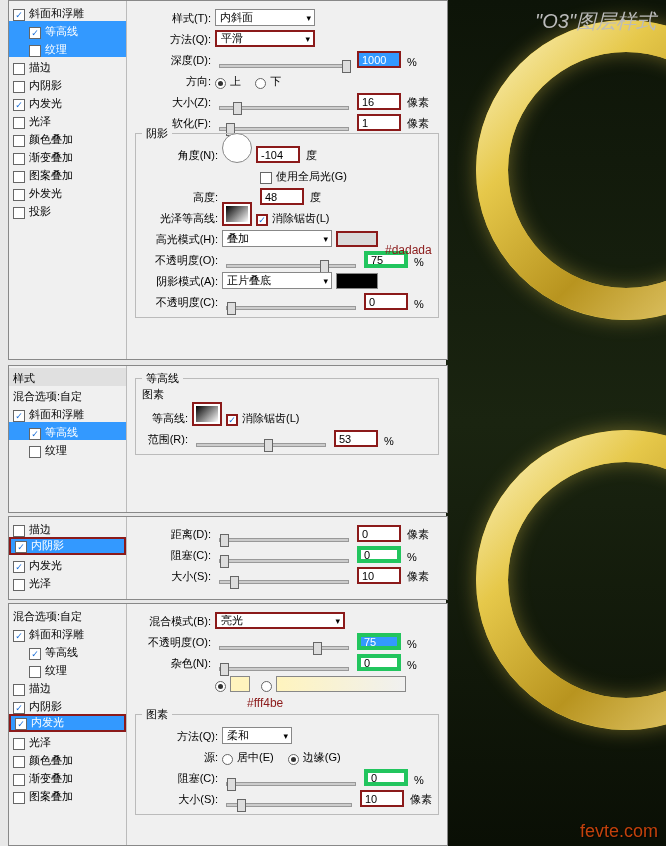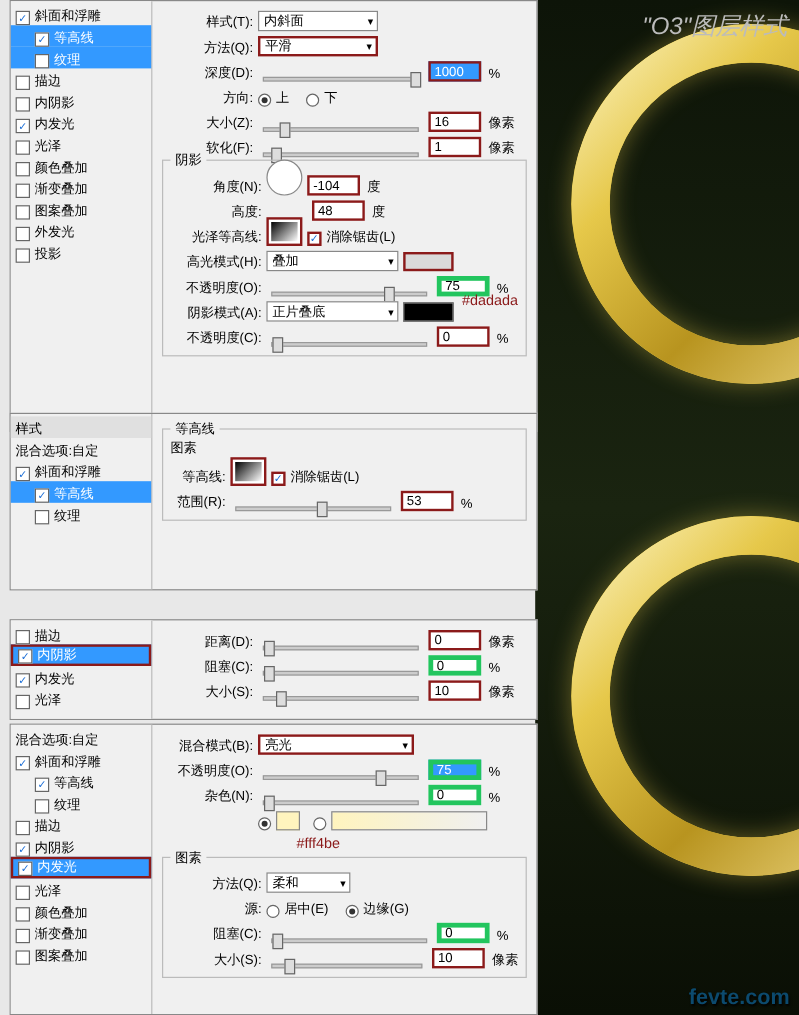--- a/index.html
+++ b/index.html
@@ -168,6 +168,12 @@
             <span class="unit">度</span>
           </div>
       <div class="row">
+            <span class="lbl"></span>
+            <span style="width:34px"></span>
+            <span class="cb"></span>
+            <span>使用全局光(G)</span>
+          </div>
+      <div class="row">
             <span class="lbl">高度:</span>
             <span style="width:34px"></span>
             <div class="numbox hl">

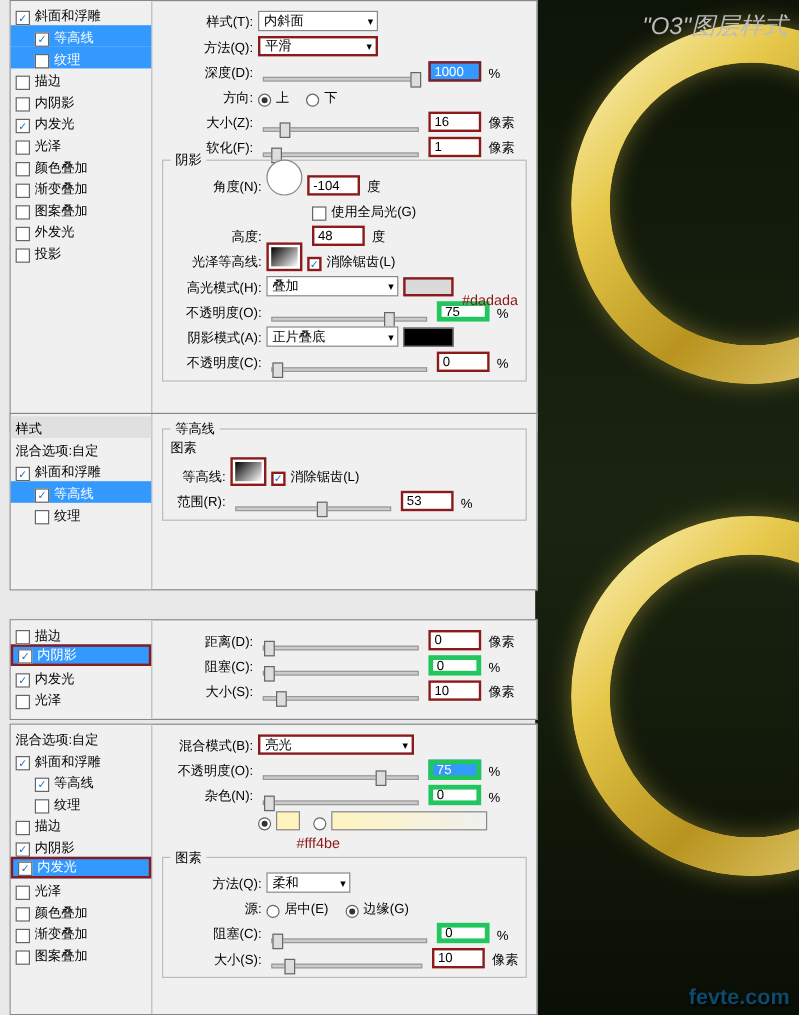--- a/index.html
+++ b/index.html
@@ -12,7 +12,7 @@
 .r2{top:430px}
 .panel{position:absolute;background:#f0f0f0;border:1px solid #888;display:flex}
 .p1{left:8px;top:0;width:440px;height:360px}
-.p2{left:8px;top:344px;width:440px;height:148px}
+.p2{left:8px;top:365px;width:440px;height:148px}
 .p3{left:8px;top:516px;width:440px;height:84px}
 .p4{left:8px;top:603px;width:440px;height:243px}
 .sidebar{width:118px;background:#f0f0f0;border-right:1px solid #bbb;padding:2px 0}

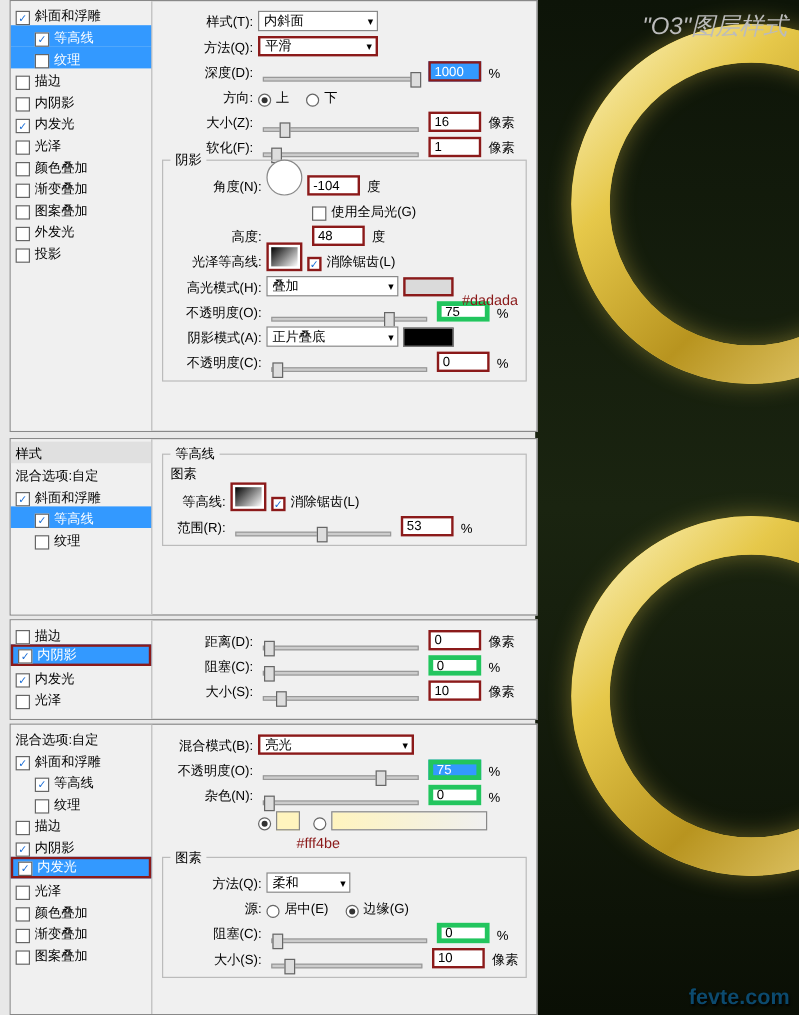--- a/index.html
+++ b/index.html
@@ -46,7 +46,7 @@
 .dial{width:30px;height:30px;border:1px solid #888;border-radius:50%;background:#fff;position:relative}
 .header-title{position:absolute;top:8px;right:10px;color:#bbb;font-size:20px;font-style:italic;z-index:10}
 .anno{position:absolute;color:#8b1a1a;font-size:12px;font-weight:normal}
-.watermark{position:absolute;bottom:4px;right:8px;color:#0c4a6e;font-size:18px;font-weight:bold;text-shadow:1px 1px 2px #000;z-index:10}
+.watermark{position:absolute;bottom:4px;right:8px;color:#c2410c;font-size:18px;font-weight:normal;text-shadow:1px 1px 2px #000;z-index:10}
 .red-box{border:2px solid #8b1a1a!important}
 .grad-bar{width:130px;height:16px;border:1px solid #888;background:repeating-conic-gradient(#ccc 0 25%,#fff 0 50%) 0 0/8px 8px}
 .grad-bar.g{background:linear-gradient(90deg,#fff4be,rgba(255,244,190,0))}

